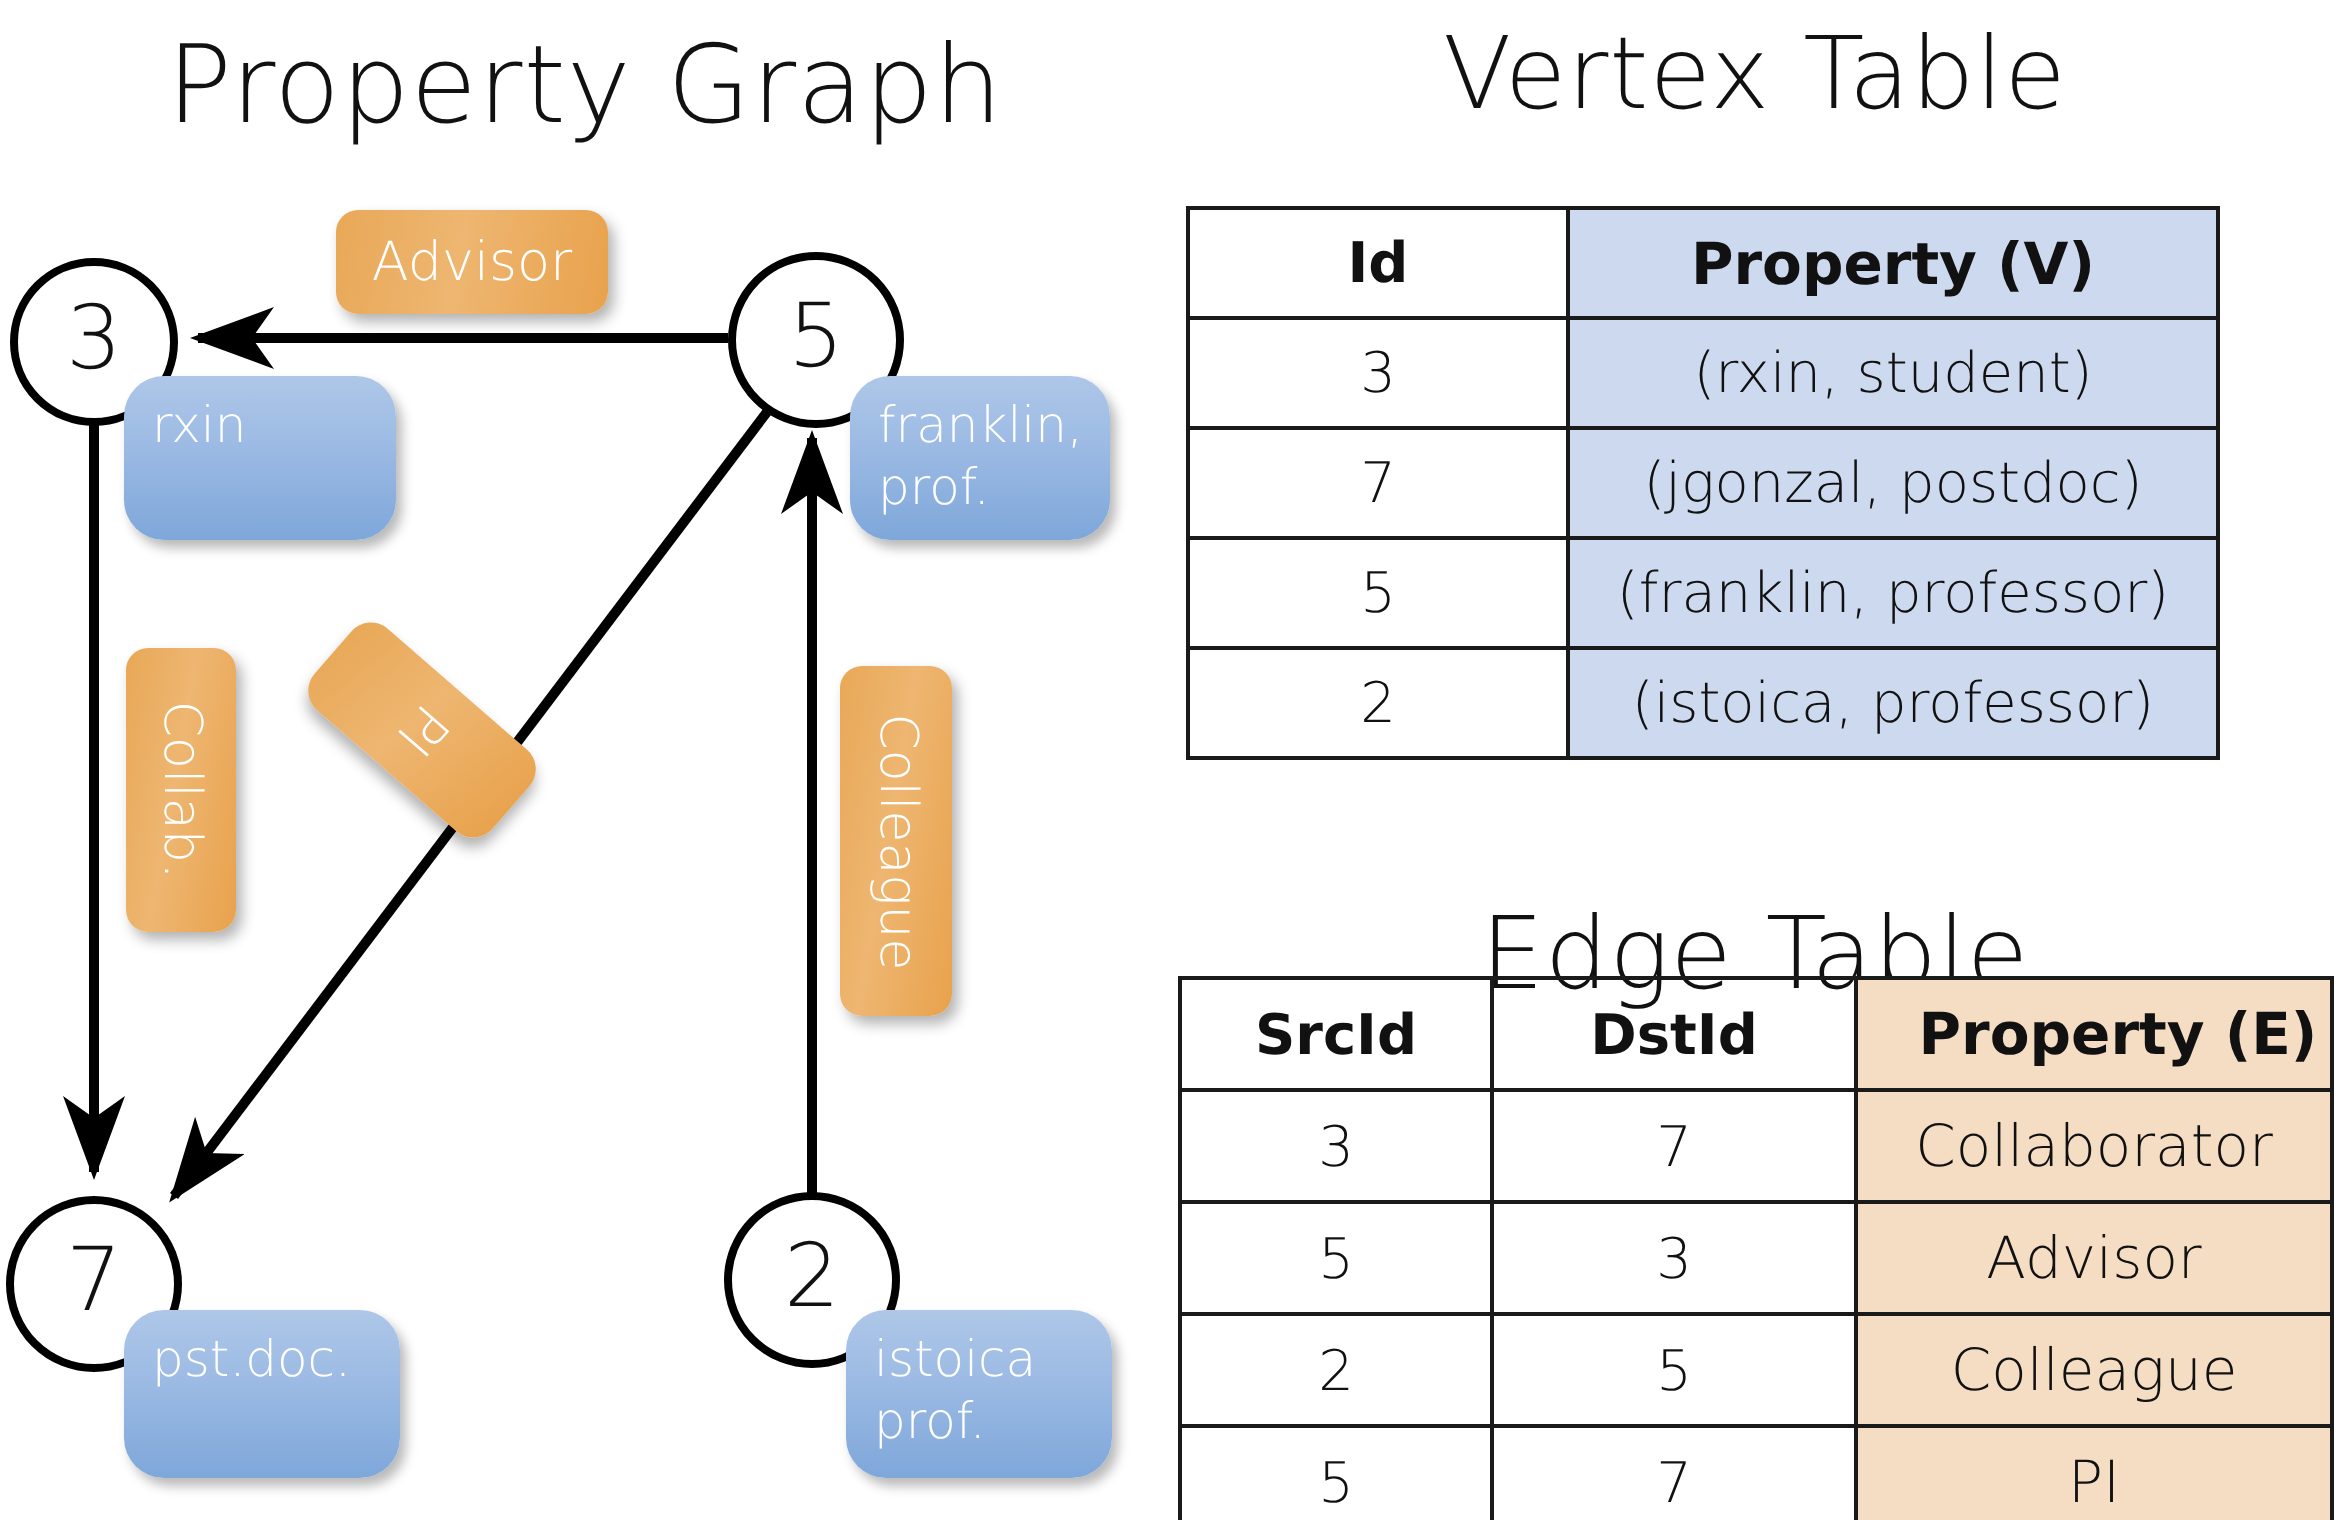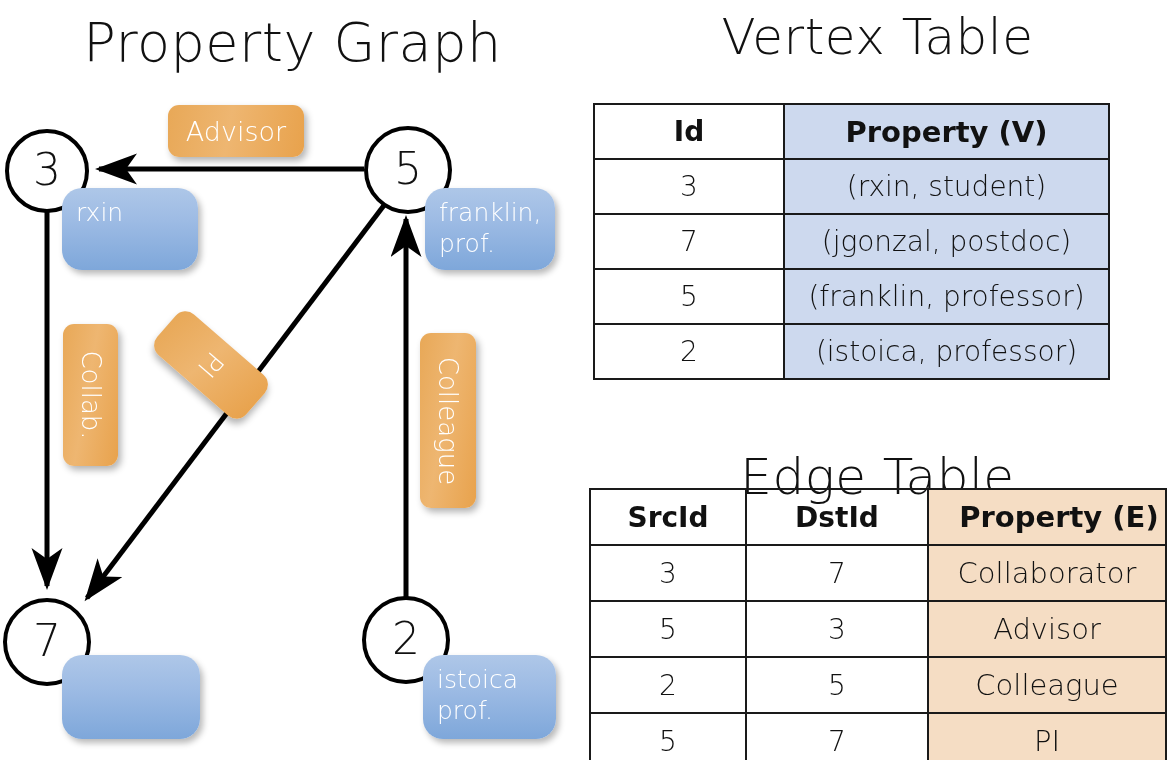--- a/index.html
+++ b/index.html
@@ -203,6 +203,7 @@
     <span class="node-label">7</span>
   </div>
   <div class="vprop" id="vprop-7" style="left:62px; top:655px; width:138px; height:84px;">
+    <span>pst.doc.</span>
   </div>
 
   <div class="node" id="node-2" style="left:362px; top:596px; width:88px; height:88px;">

